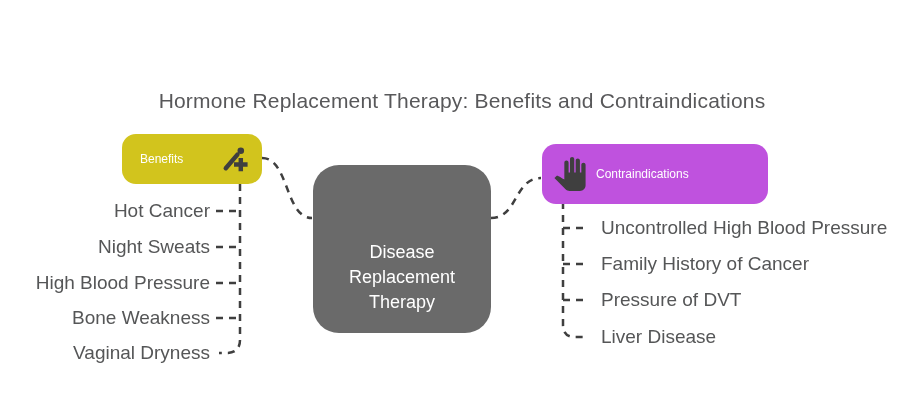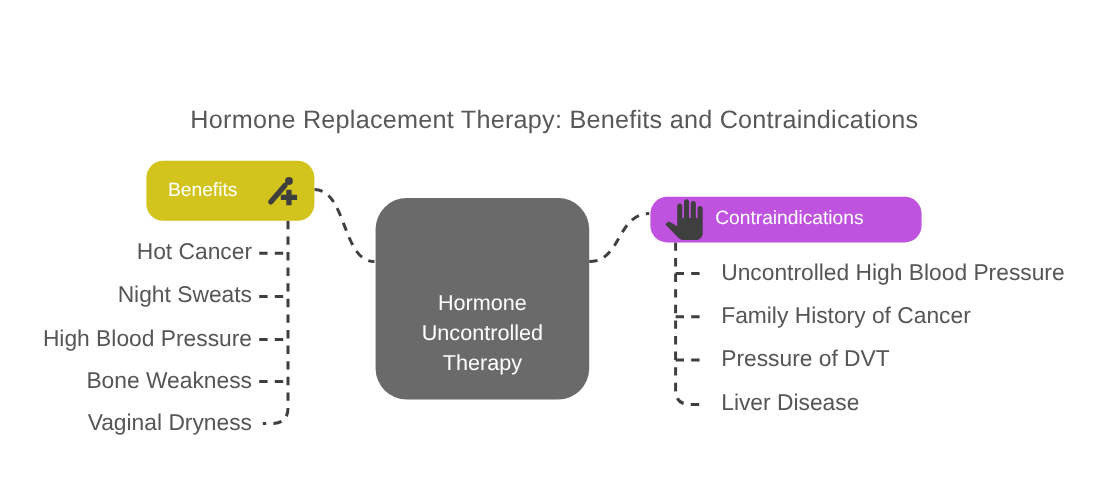--- a/index.html
+++ b/index.html
@@ -56,7 +56,7 @@
     padding: 0 0 0 11px;
   }
   .node-label {
-    font-size: 16px;
+    font-size: 12px;
     font-weight: 500;
     white-space: nowrap;
   }

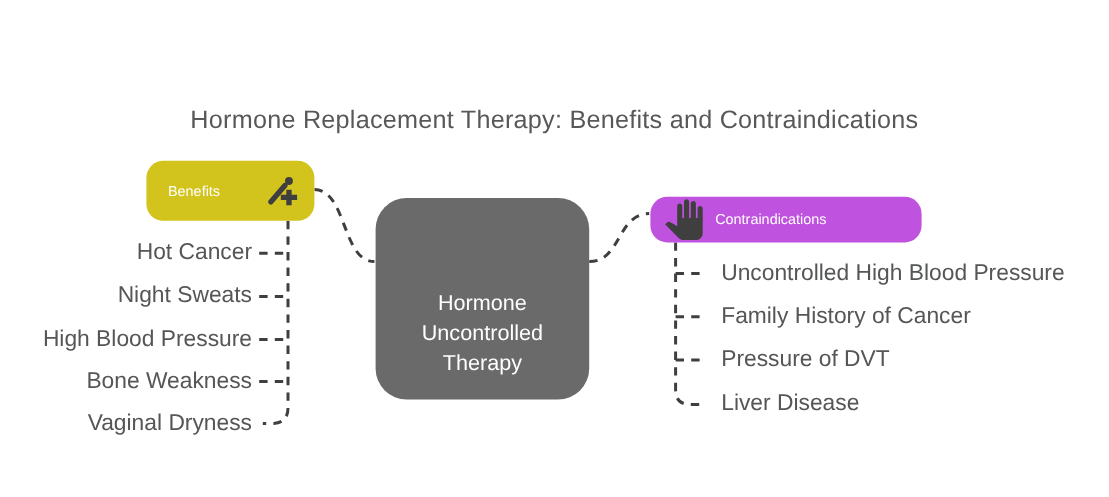--- a/index.html
+++ b/index.html
@@ -50,8 +50,8 @@
     padding: 0 12px 0 18px;
   }
   .node-contra {
-    left: 542px; top: 164px;
-    width: 226px; height: 38px;
+    left: 542px; top: 144px;
+    width: 226px; height: 60px;
     background: #bf52de;
     padding: 0 0 0 11px;
   }

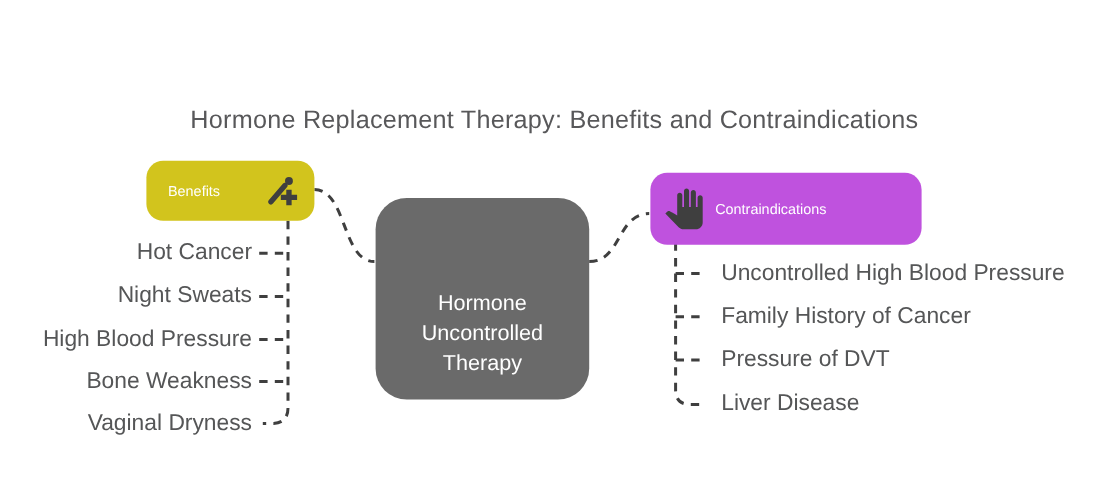--- a/index.html
+++ b/index.html
@@ -140,7 +140,7 @@
   </div>
 
   <div class="center-node">
-    <div class="center-label">Hormone Uncontrolled Therapy</div>
+    <div class="center-label">Disease Replacement Therapy</div>
   </div>
 
   <div class="leaf leaf-left" style="top:199px">Hot Cancer</div>

